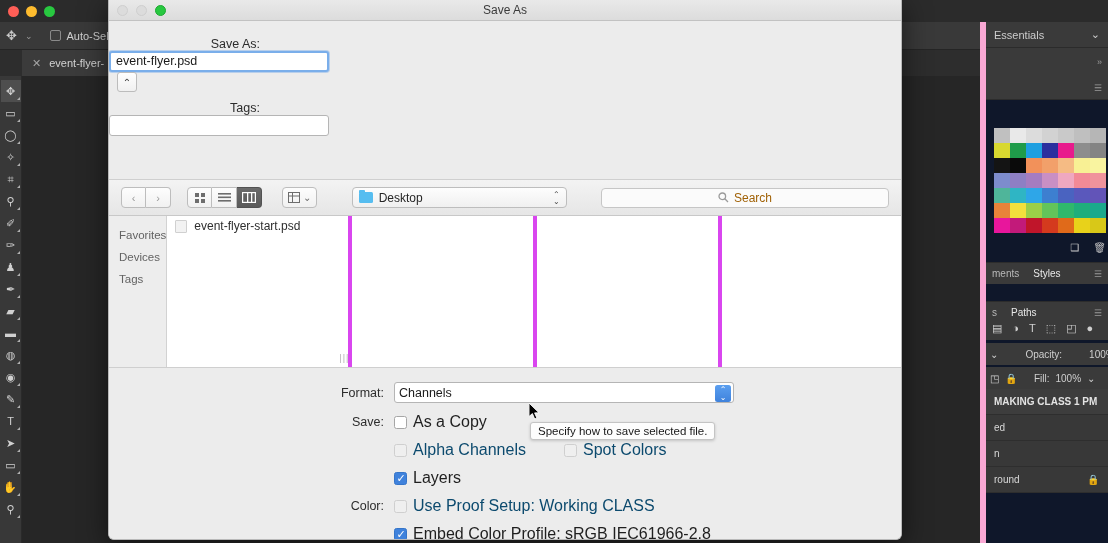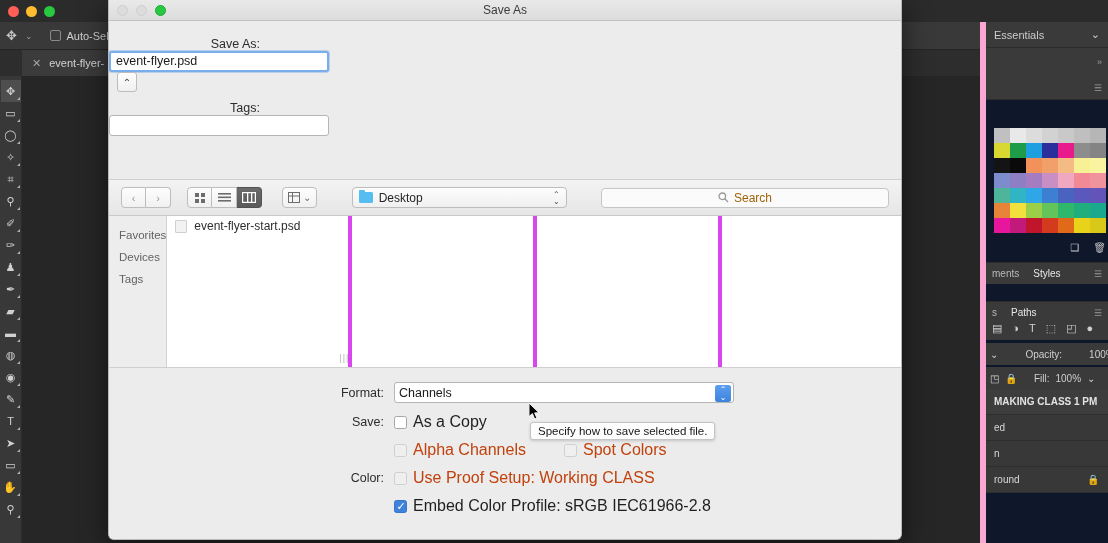--- a/index.html
+++ b/index.html
@@ -244,7 +244,7 @@
   }
   .cb.dim { background: #efefef; border-color: #cfcfcf; }
   .cbl { font-size: 16px; color: #1f1f1f; }
-  .cbl.dim { color: #c2410c; }
+  .cbl.dim { color: #0c4a6e; }
   .tooltip {
     position: absolute; left: 530px; top: 422px; background: #fdfdfd; border: 1px solid #c4c4c4;
     border-radius: 3px; padding: 2px 7px; font-size: 11.5px; color: #171717;

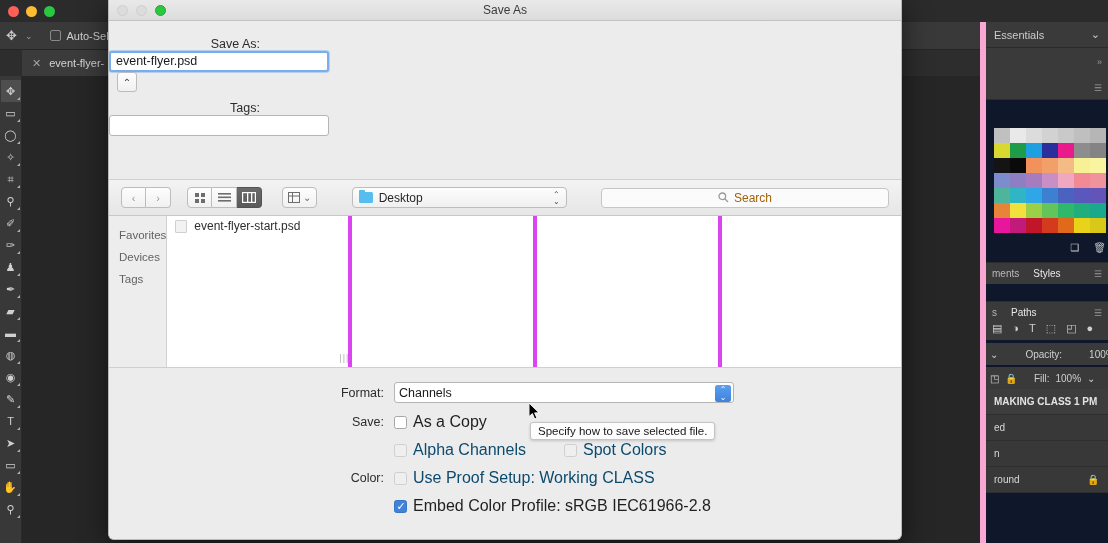--- a/index.html
+++ b/index.html
@@ -553,6 +553,13 @@
         </div>
       </div>
 
+      <div class="frow">
+        <span class="flbl"></span>
+        <div class="cbrow">
+          <span class="cb on"></span>
+          <span class="cbl">Layers</span>
+        </div>
+      </div>
 
       <div class="frow">
         <span class="flbl">Color:</span>

